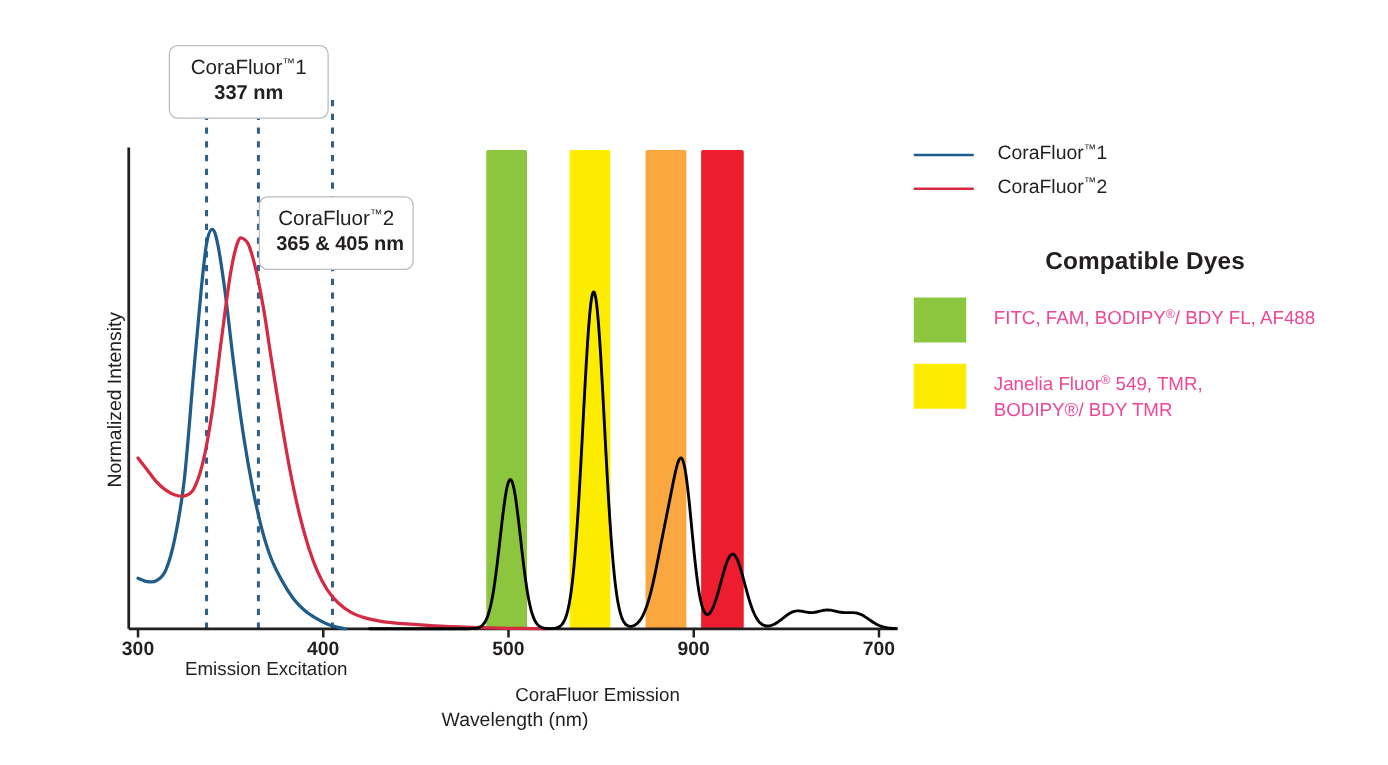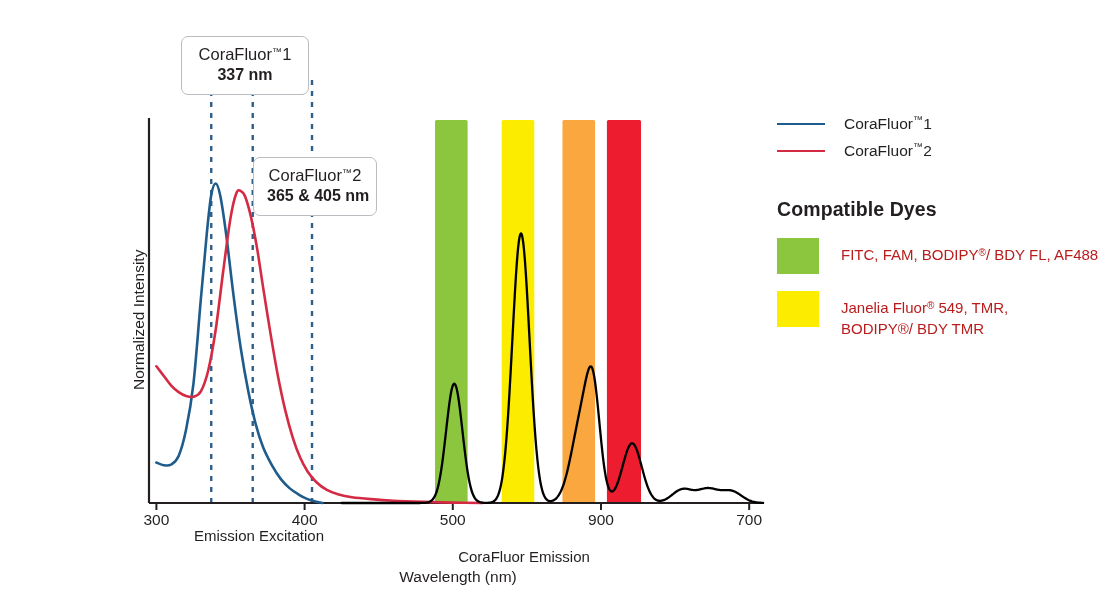--- a/index.html
+++ b/index.html
@@ -20,7 +20,6 @@
     left: 0; top: 0;
     width: 882px;
     height: 612px;
-    margin-left: 46px;
   }
   svg.plot {
     position: absolute;

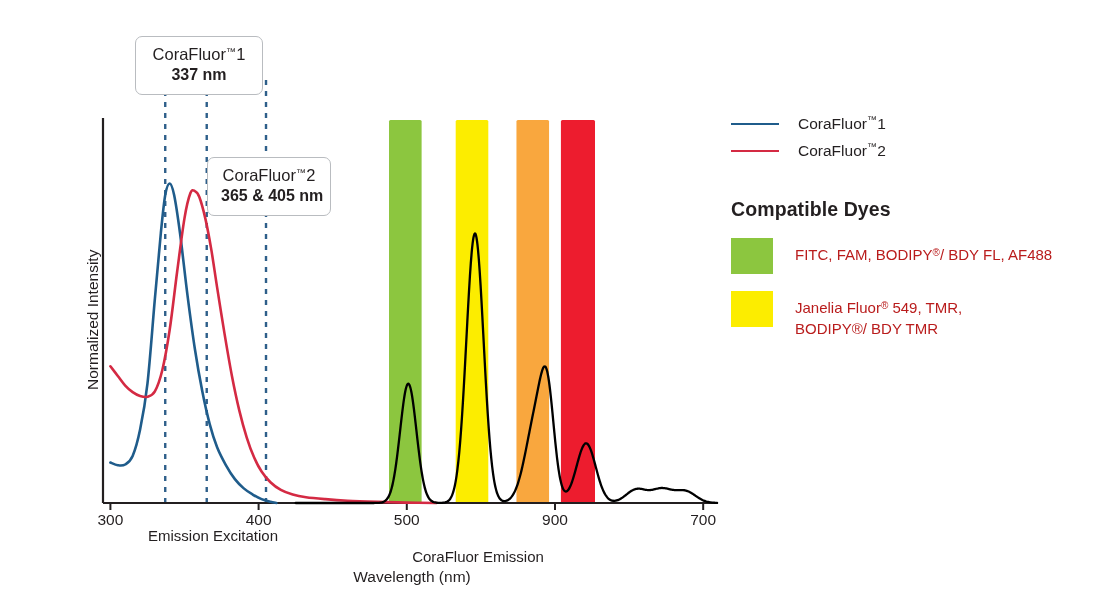--- a/index.html
+++ b/index.html
@@ -117,6 +117,7 @@
     color: #231f20;
     margin-bottom: 17px;
     letter-spacing: 0.1px;
+    text-align: center;
   }
   .dye-row {
     display: flex;

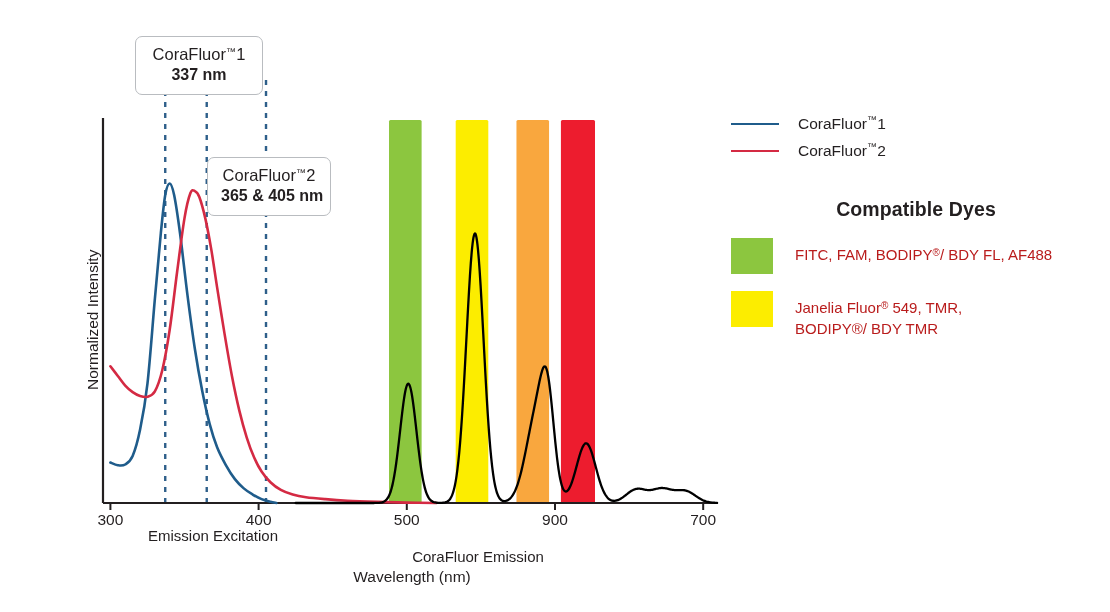--- a/index.html
+++ b/index.html
@@ -132,7 +132,7 @@
   }
   .dye-text {
     font-size: 15px;
-    color: #b91c1c;
+    color: #ec4899;
     line-height: 1.38;
     padding-top: 7px;
     white-space: pre-line;

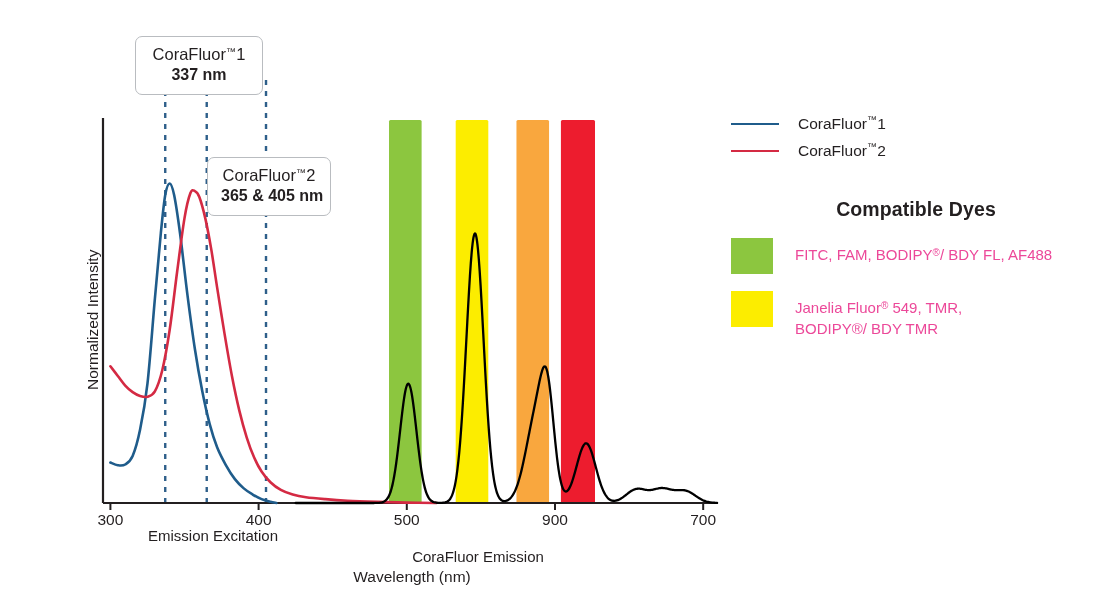--- a/index.html
+++ b/index.html
@@ -54,6 +54,7 @@
     color: #231f20;
     transform: translateX(-50%);
     white-space: nowrap;
+    font-weight: bold;
   }
   .axis-sub {
     position: absolute;

